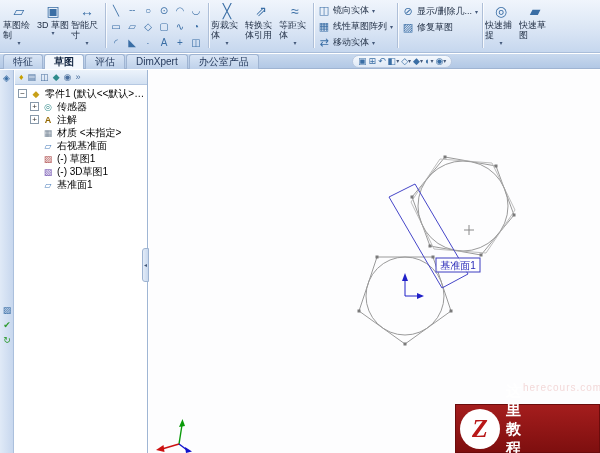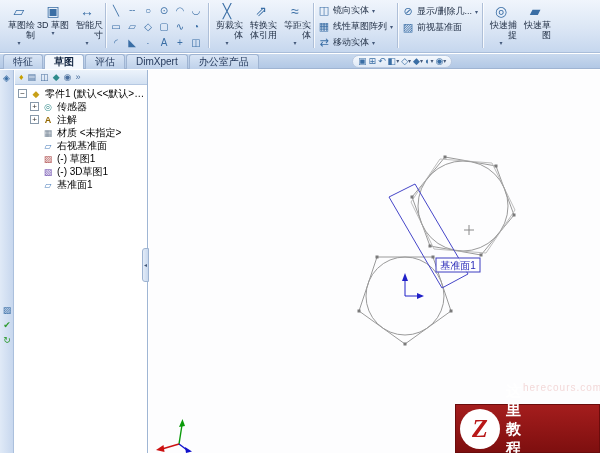--- a/index.html
+++ b/index.html
@@ -15,7 +15,7 @@
   .biggroup { display:flex; }
   .bigbtn { width:34px; display:flex; flex-direction:column; align-items:center; padding-top:2px; border-radius:2px; cursor:default; }
   .bigbtn .ic { font-size:14px; line-height:17px; height:17px; color:#3a6ea5; }
-  .bigbtn .lbl { font-size:9px; line-height:10px; max-height:20px; text-align:right; color:#1e2c42; word-break:break-all; overflow:hidden; width:32px; }
+  .bigbtn .lbl { font-size:9px; line-height:10px; max-height:20px; text-align:left; color:#1e2c42; word-break:break-all; overflow:hidden; width:32px; }
   .bigbtn .dd { display:none; font-size:6px; line-height:6px; color:#44597a; }
   .bigbtn.hasdd .dd { display:block; }
   .egrid { display:flex; flex-wrap:wrap; width:100px; align-content:flex-start; padding:2px 1px; }

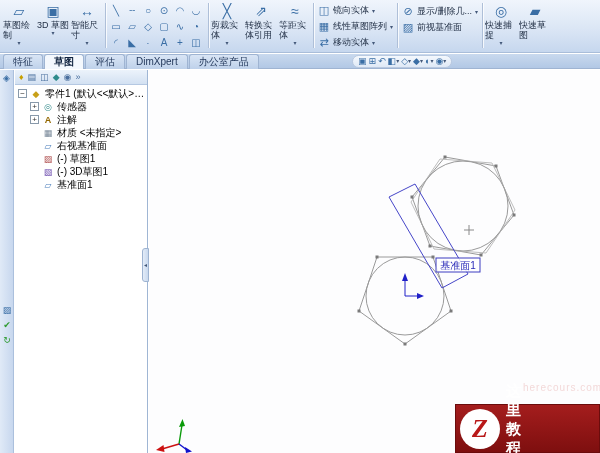--- a/index.html
+++ b/index.html
@@ -207,7 +207,7 @@
 
         <div class="rowbtn">
           <span class="ic">▨</span>
-          <span>前视基准面</span>
+          <span>修复草图</span>
 
         </div>
       </div>

